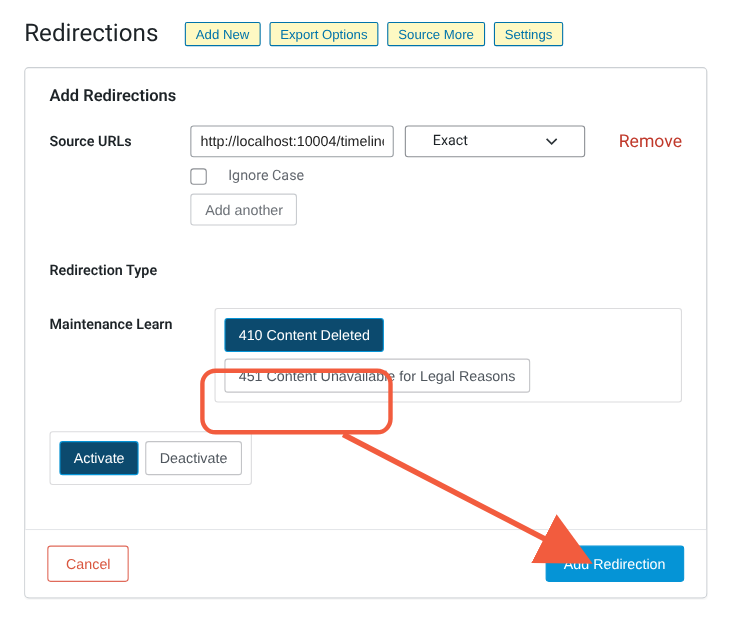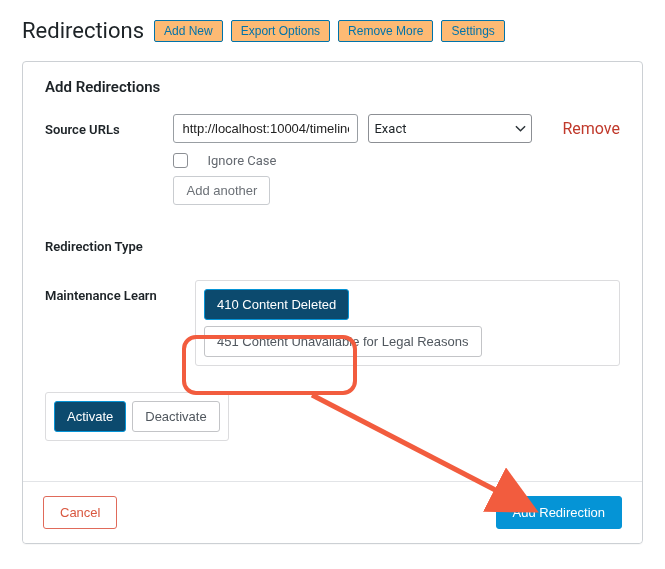--- a/index.html
+++ b/index.html
@@ -14,7 +14,7 @@
     width: 665px;
     height: 569px;
   }
-  .page-header { display:flex; align-items:center; gap:10px; margin-bottom:18px; }
+  .page-header { display:flex; align-items:center; gap:24px; margin-bottom:18px; }
   .page-title { font-size:22px; font-weight:400; margin:0; }
   .header-actions { display:flex; gap:8px; }
   .outline-btn {

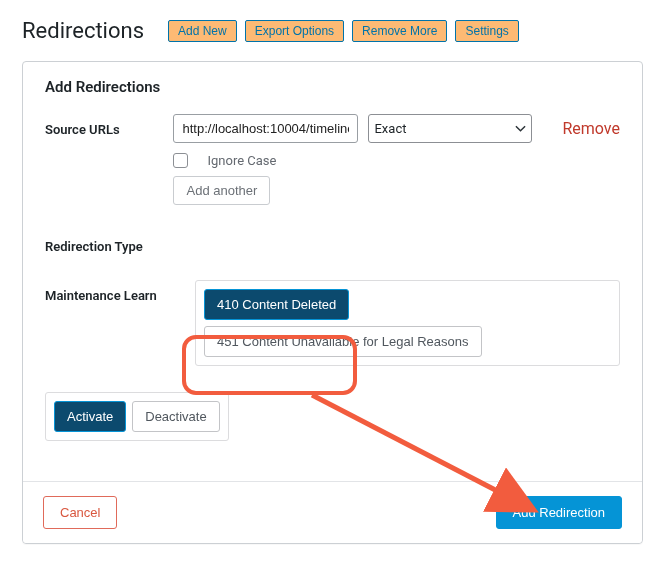--- a/index.html
+++ b/index.html
@@ -18,7 +18,7 @@
   .page-title { font-size:22px; font-weight:400; margin:0; }
   .header-actions { display:flex; gap:8px; }
   .outline-btn {
-    border:1px solid #0073aa; color:#0073aa; background:#fdba74;
+    border:1px solid #0073aa; color:#0073aa; background:#fef9c3;
     padding:3px 9px; font-size:12px; border-radius:2px; cursor:pointer;
   }
   .card {

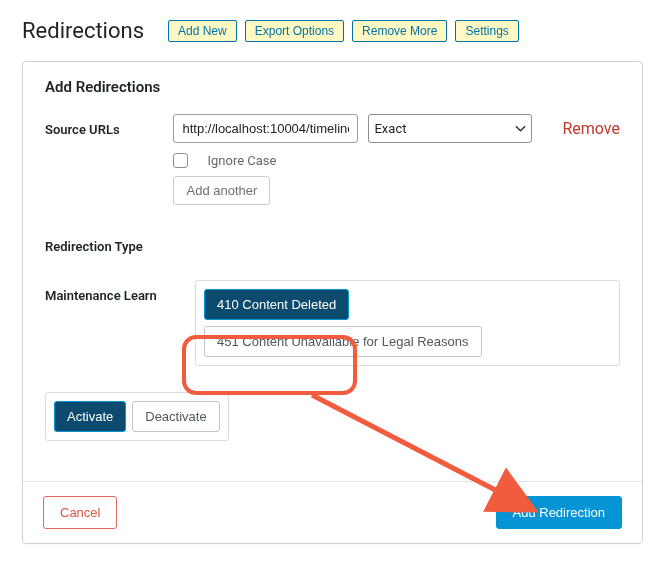--- a/index.html
+++ b/index.html
@@ -86,7 +86,7 @@
   <div class="header-actions">
     <button class="outline-btn">Add New</button>
     <button class="outline-btn">Export Options</button>
-    <button class="outline-btn">Remove More</button>
+    <button class="outline-btn">Source More</button>
     <button class="outline-btn">Settings</button>
   </div>
 </div>

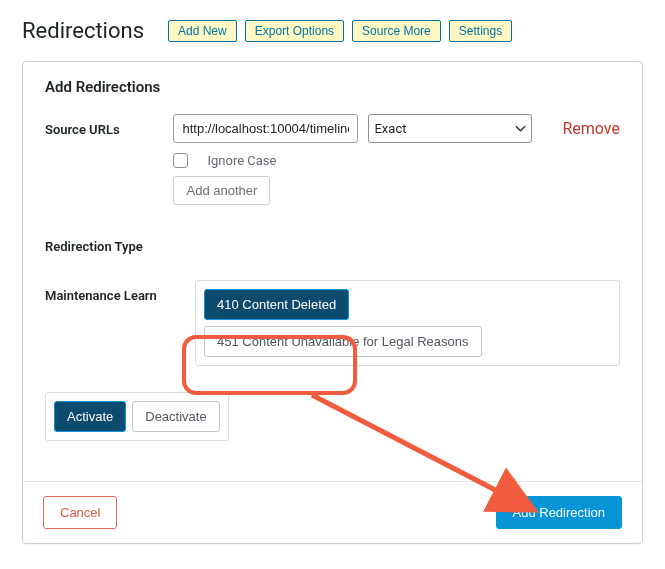--- a/index.html
+++ b/index.html
@@ -37,7 +37,7 @@
     font-size:13px; width:185px; background:#fff; color:#222;
   }
   .select-wrap {
-    border:1px solid #8c8f94; border-radius:3px; padding:6px 5px;
+    border:1px solid #8c8f94; border-radius:3px; padding:6px 24px;
     width:164px; display:flex; justify-content:space-between; align-items:center;
     background:#fff; cursor:pointer;
   }

